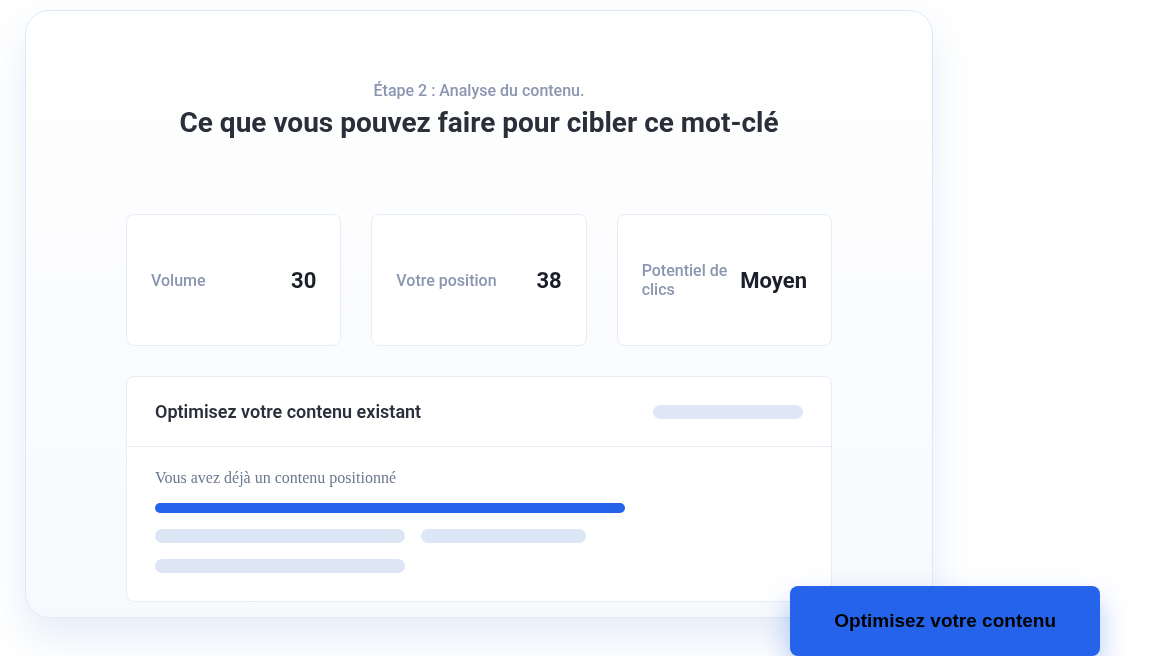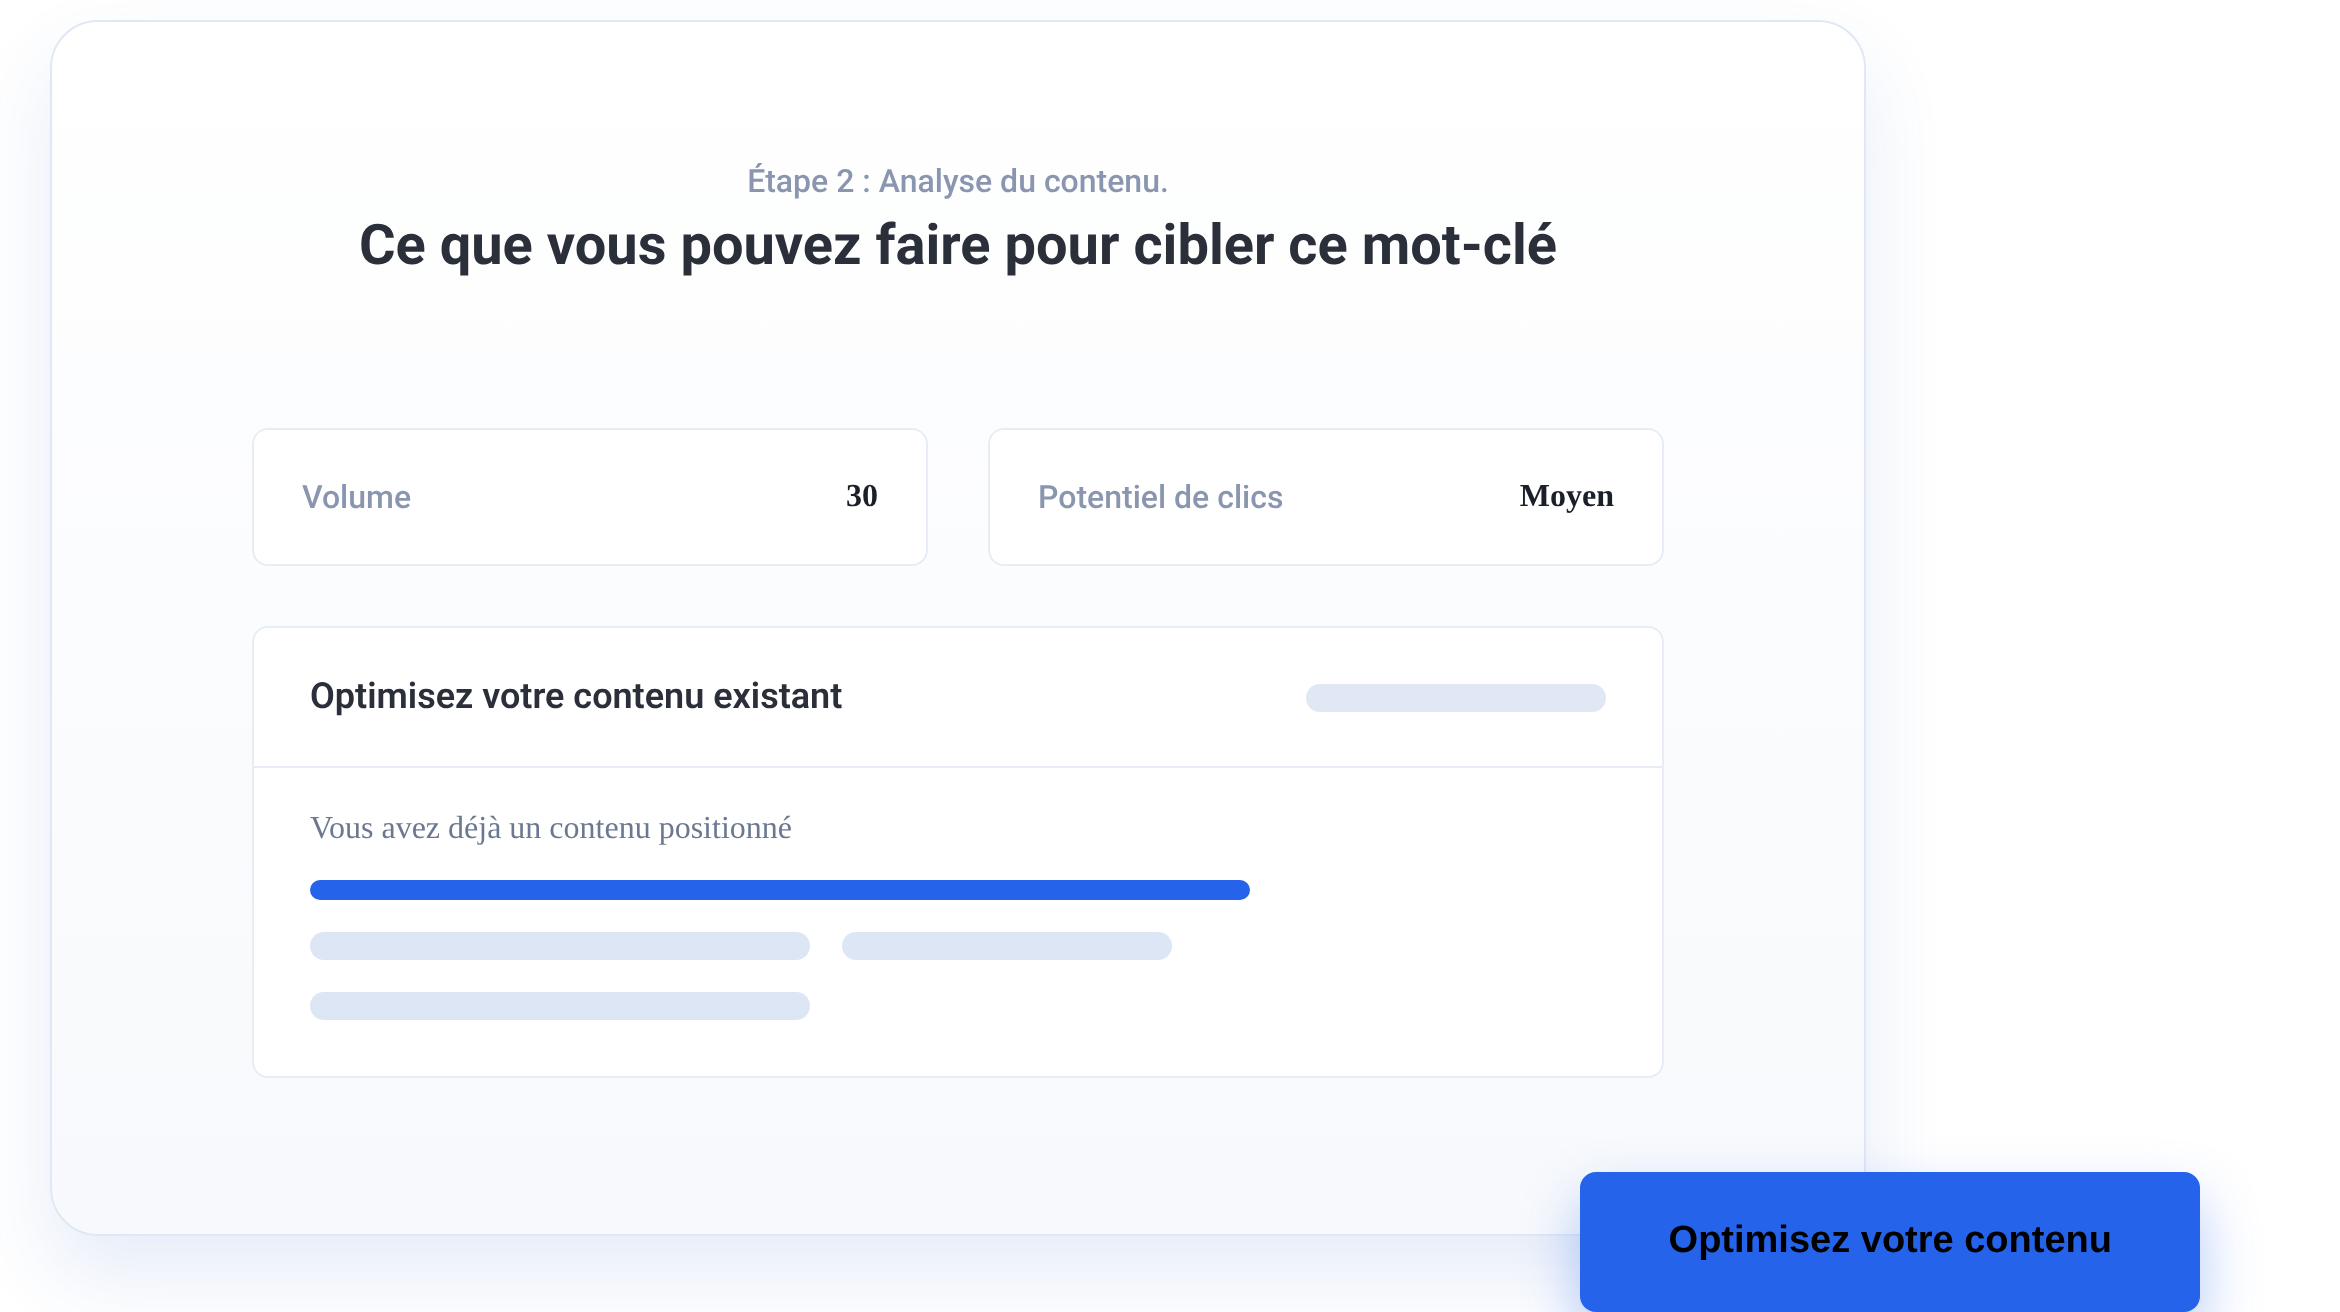--- a/index.html
+++ b/index.html
@@ -50,7 +50,7 @@
       background: #fff;
       border: 1px solid #e8edf5;
       border-radius: 8px;
-      padding: 24px 24px;
+      padding: 46px 24px;
       display: flex;
       justify-content: space-between;
       align-items: center;

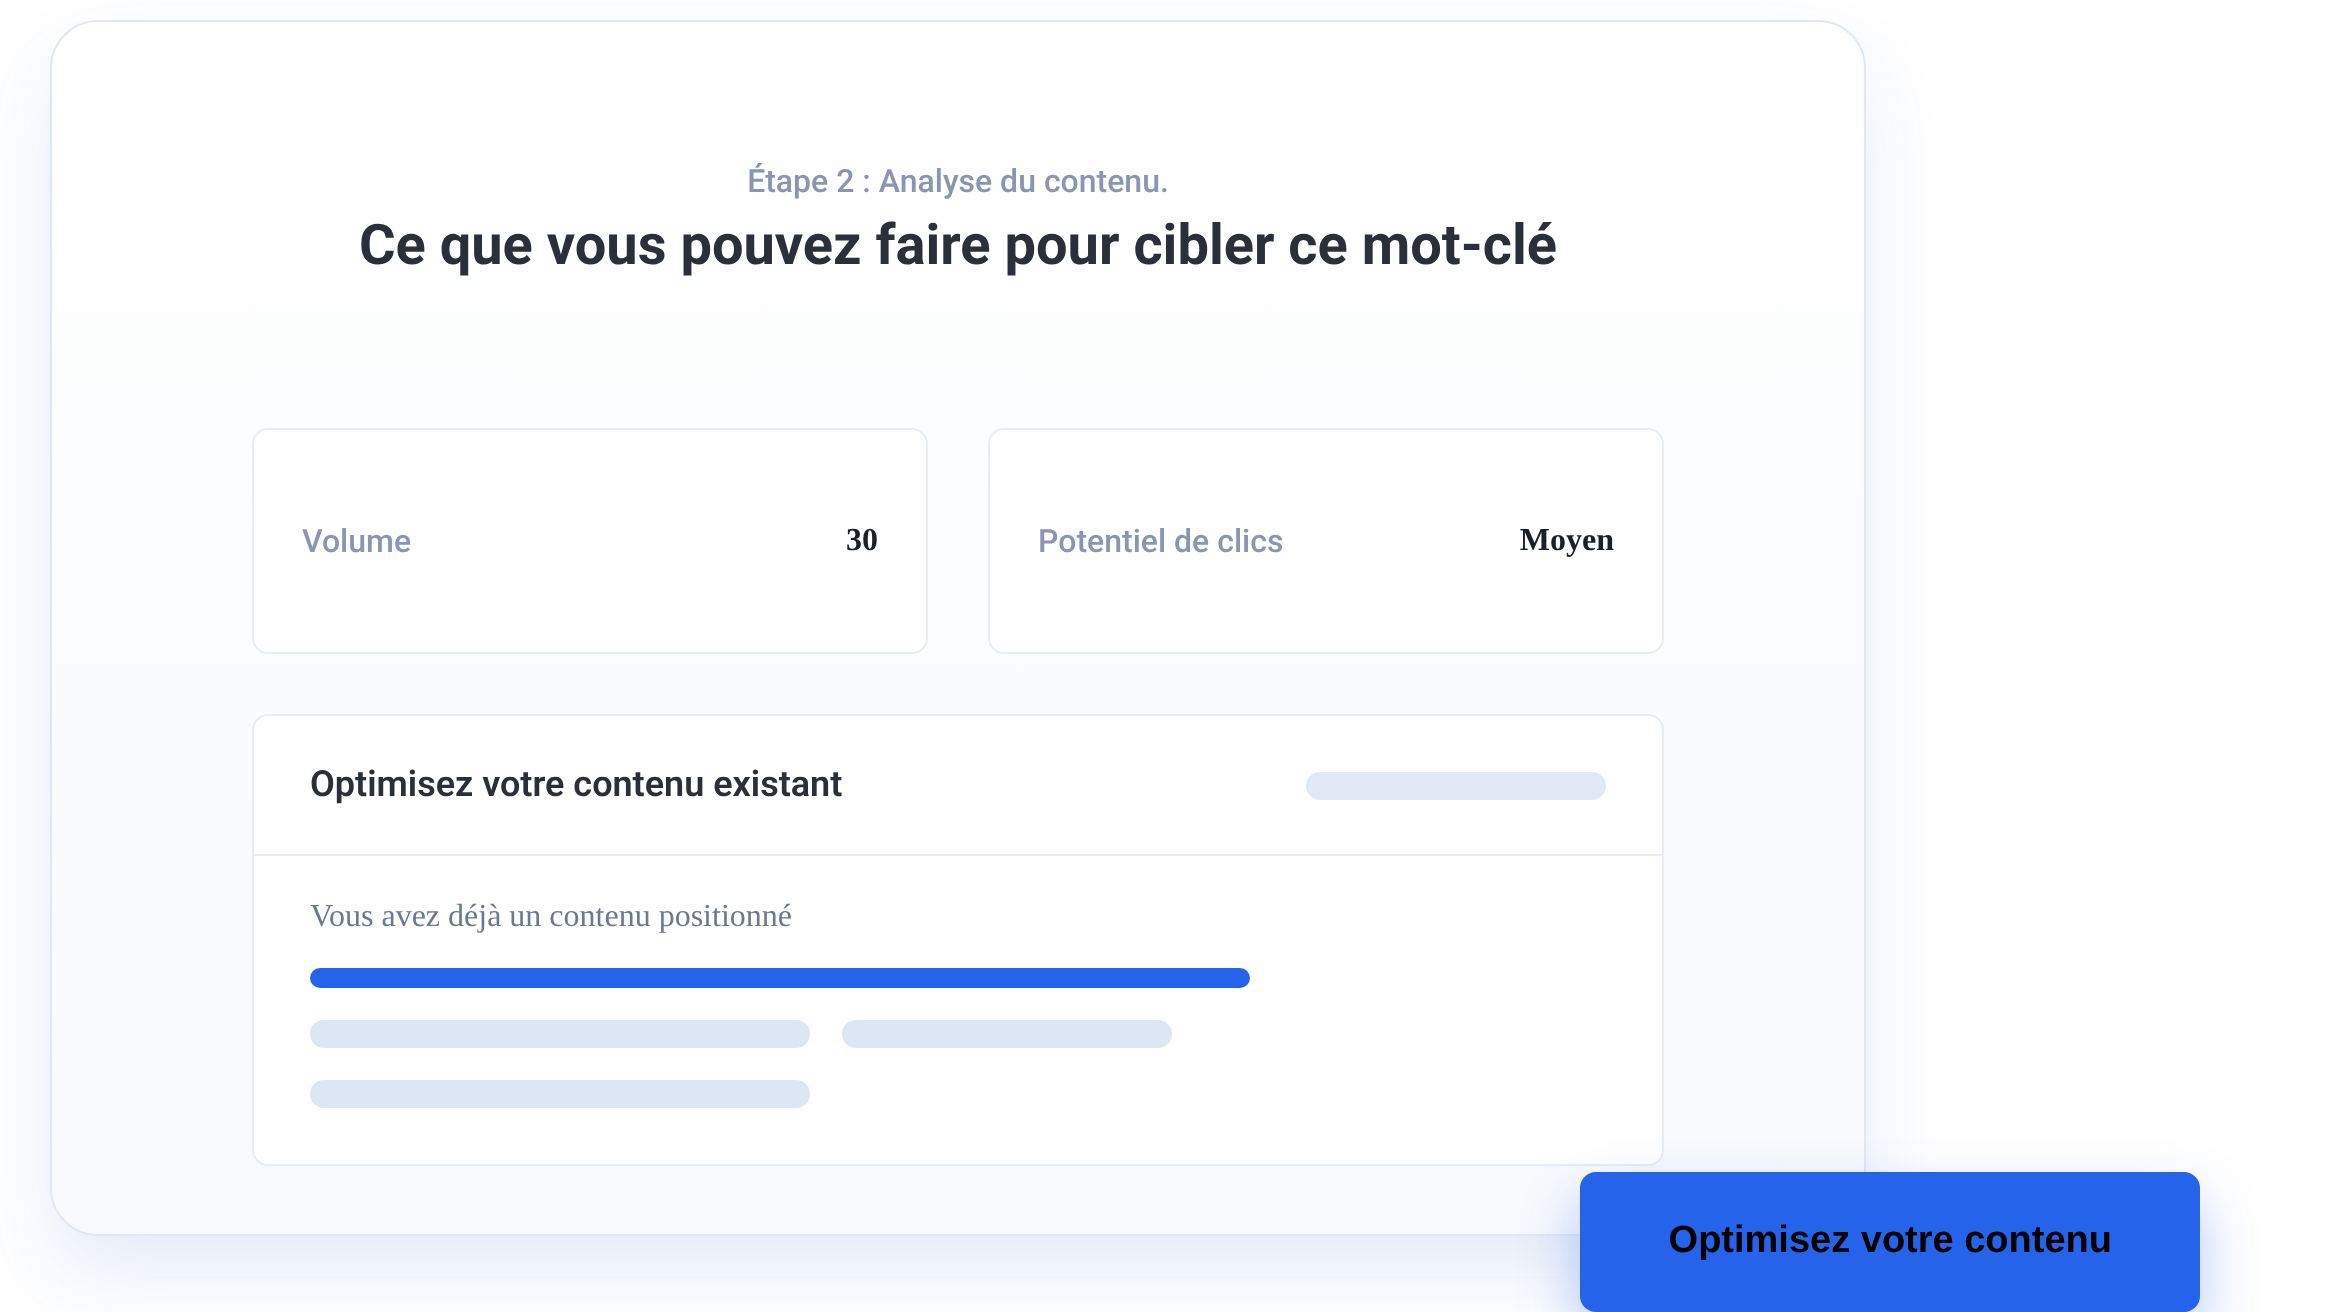--- a/index.html
+++ b/index.html
@@ -62,9 +62,8 @@
     }
     .stat-value {
       color: #1a1f2a;
-      font-size: 16px;
+      font-size: 22px;
       font-weight: 700;
-      font-family: Liberation Serif, serif;
     }
     .content-panel {
       background: #fff;

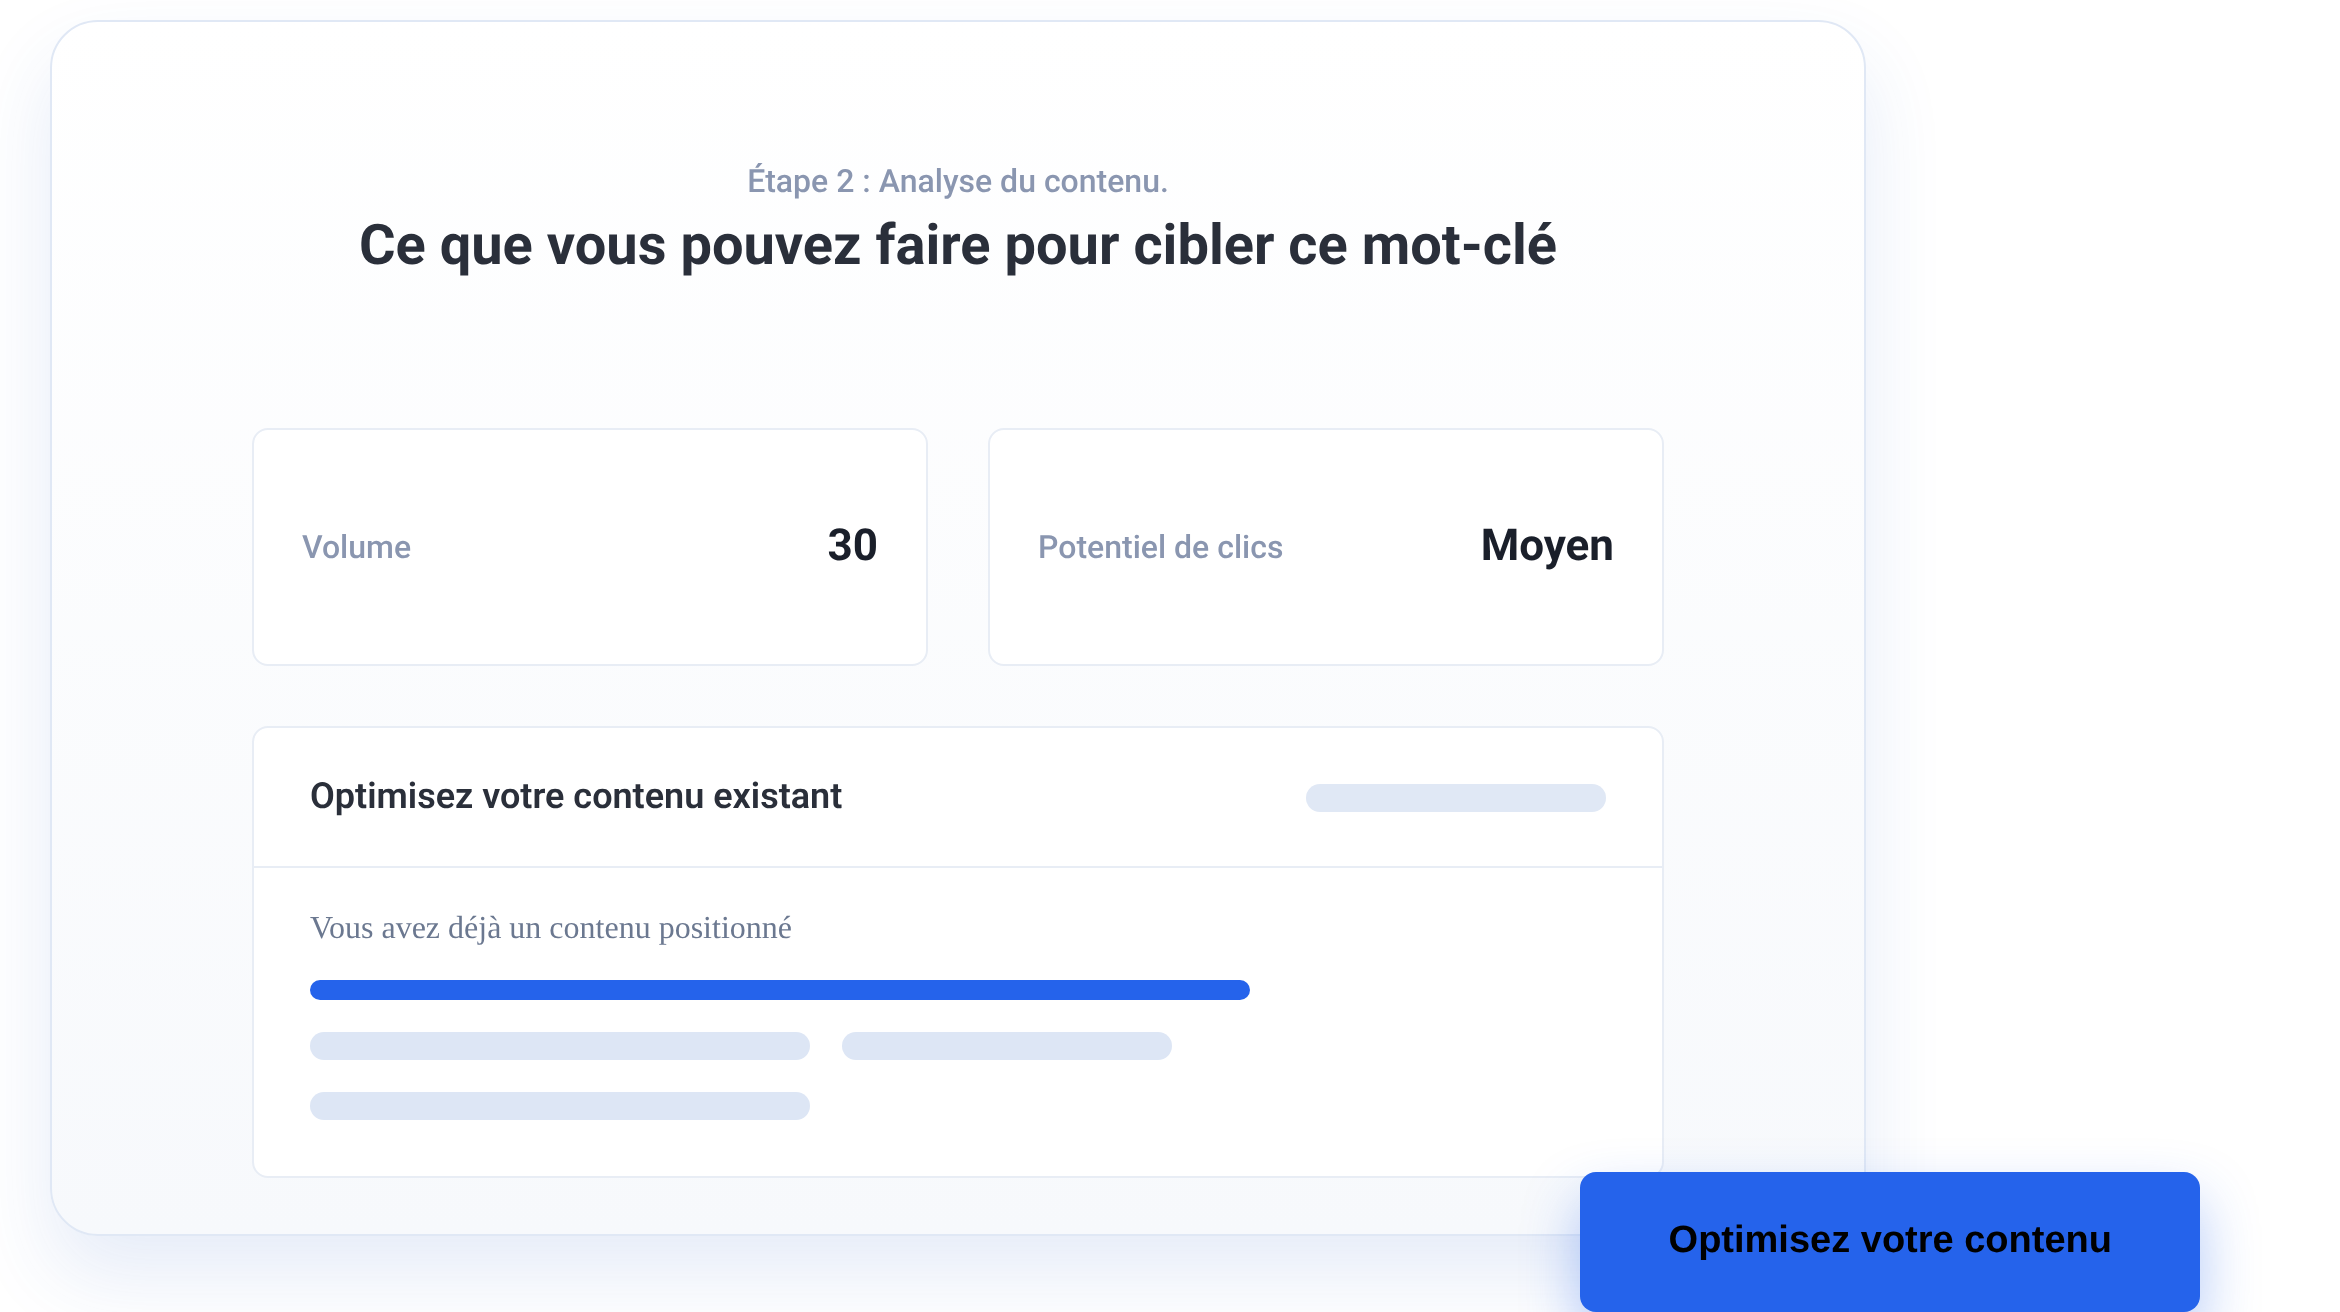--- a/index.html
+++ b/index.html
@@ -148,6 +148,10 @@
       <span class="stat-value">30</span>
     </div>
     <div class="stat-card">
+      <span class="stat-label">Votre position</span>
+      <span class="stat-value">38</span>
+    </div>
+    <div class="stat-card">
       <span class="stat-label">Potentiel de clics</span>
       <span class="stat-value">Moyen</span>
     </div>

